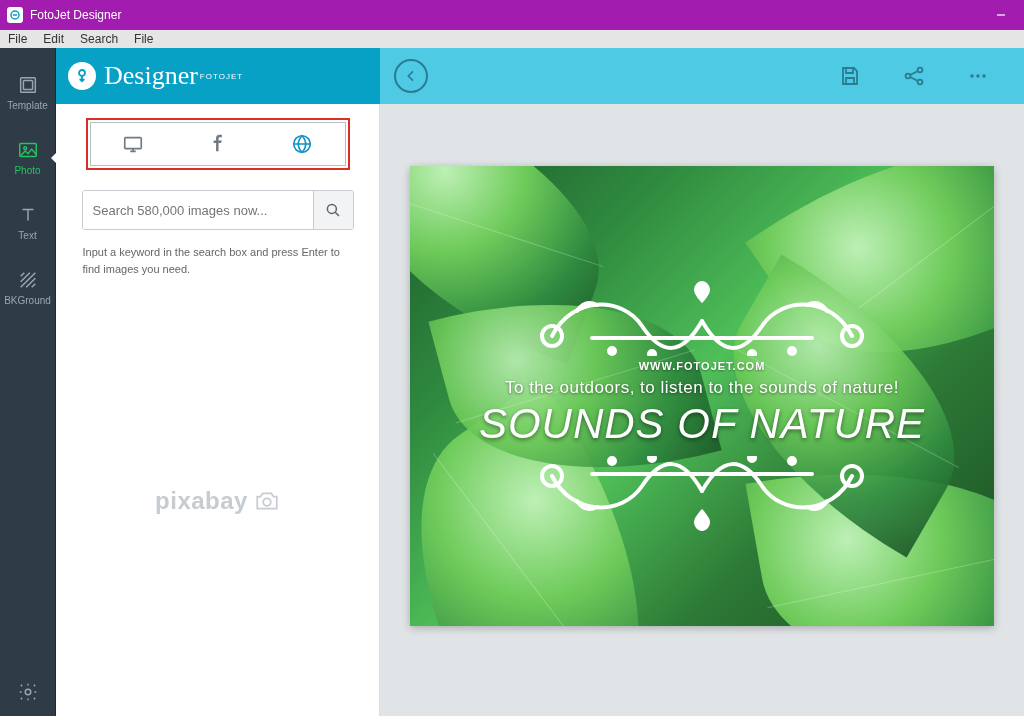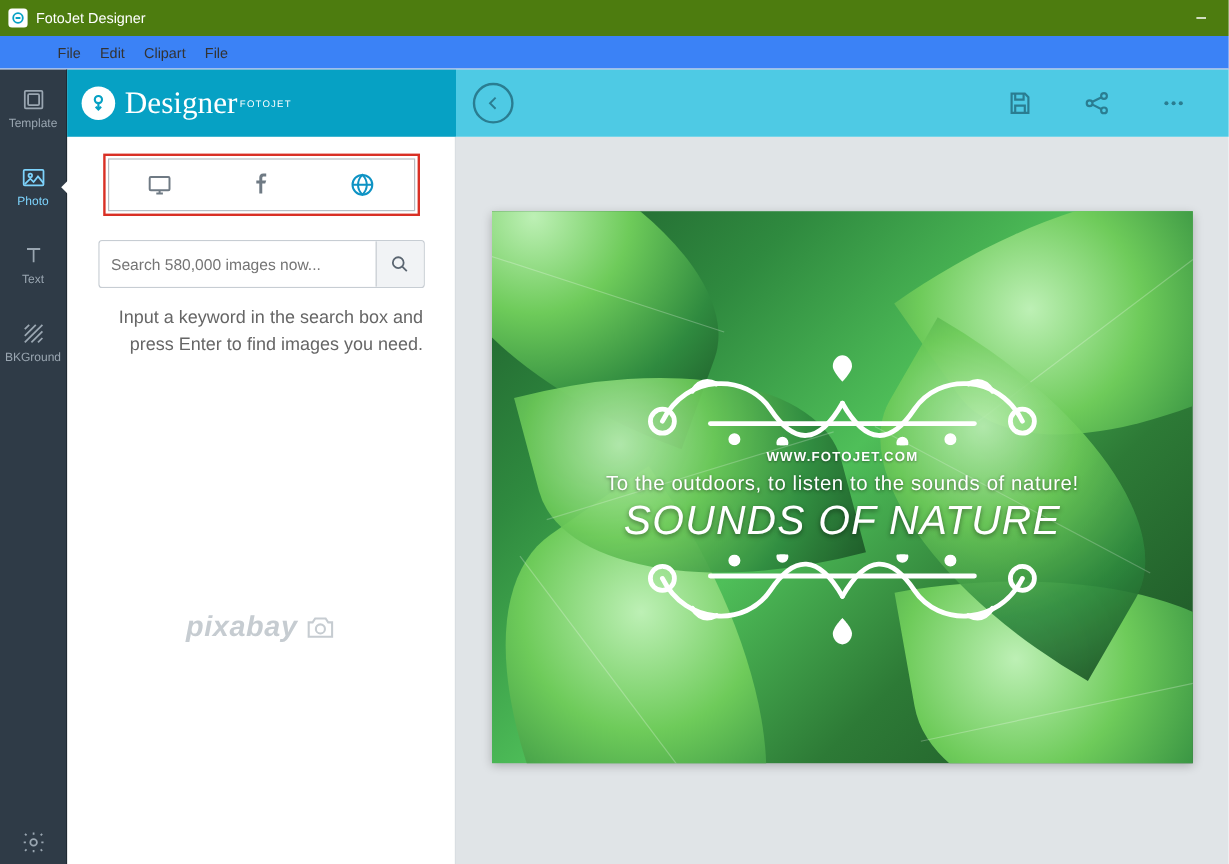--- a/index.html
+++ b/index.html
@@ -6,7 +6,7 @@
   body { font-family: "Segoe UI", Arial, sans-serif; font-size: 13px; background: #fff; overflow: hidden; width: 1024px; height: 720px; }
 
   
-  .titlebar { height: 30px; background: #4d7c0f; display: flex; align-items: center; color: #fff; }
+  .titlebar { height: 30px; background: #a21caf; display: flex; align-items: center; color: #fff; }
   .titlebar .tb-icon { width: 16px; height: 16px; margin: 0 7px; border-radius: 3px; background: #fff; display: inline-flex; align-items: center; justify-content: center; }
   .titlebar .tb-icon svg { width: 12px; height: 12px; }
   .titlebar .tb-title { font-size: 12px; }

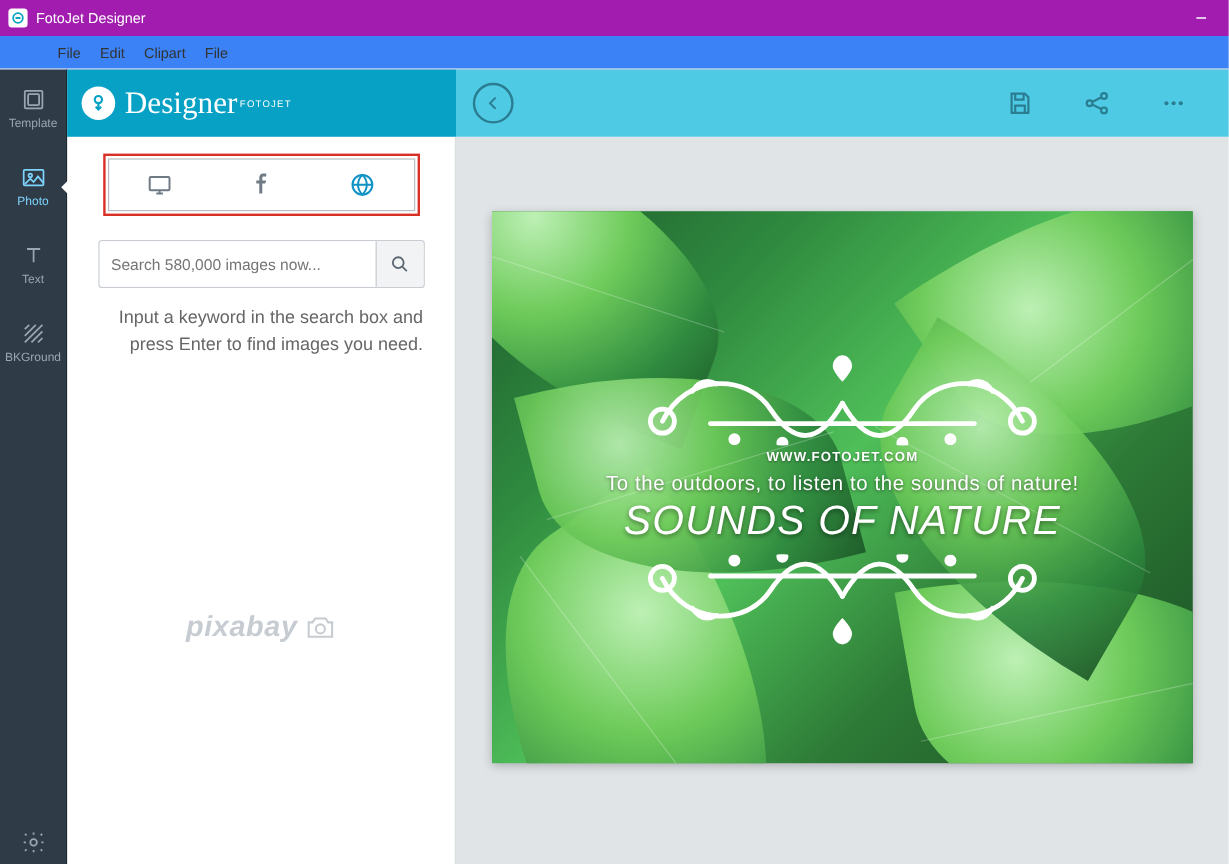--- a/index.html
+++ b/index.html
@@ -14,7 +14,7 @@
   .titlebar .tb-btn { width: 46px; height: 30px; display: flex; align-items: center; justify-content: center; color: #fff; }
 
   
-  .menubar { height: 28px; background: #3b82f6; border-bottom: 1px solid #e5e5e5; display: flex; align-items: center; padding-left: 40px; }
+  .menubar { height: 18px; background: #e5e5e5; border-bottom: 1px solid #e5e5e5; display: flex; align-items: center; }
   .menubar .mi { padding: 2px 8px; font-size: 12px; color: #333; cursor: default; }
 
   .app { display: flex; height: calc(720px - 30px - 22px); }

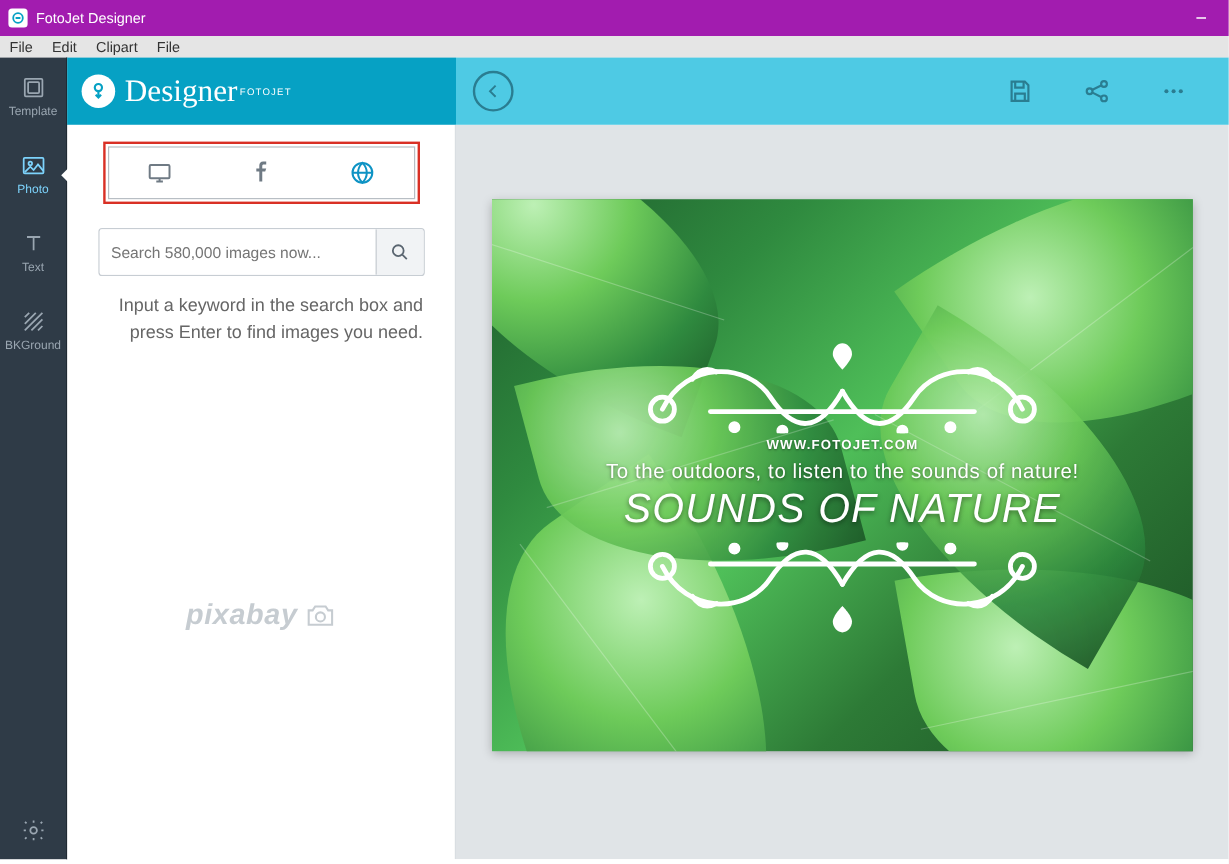--- a/index.html
+++ b/index.html
@@ -102,7 +102,7 @@
 <div class="menubar">
   <div class="mi">File</div>
   <div class="mi">Edit</div>
-  <div class="mi">Clipart</div>
+  <div class="mi">Search</div>
   <div class="mi">File</div>
 </div>
 

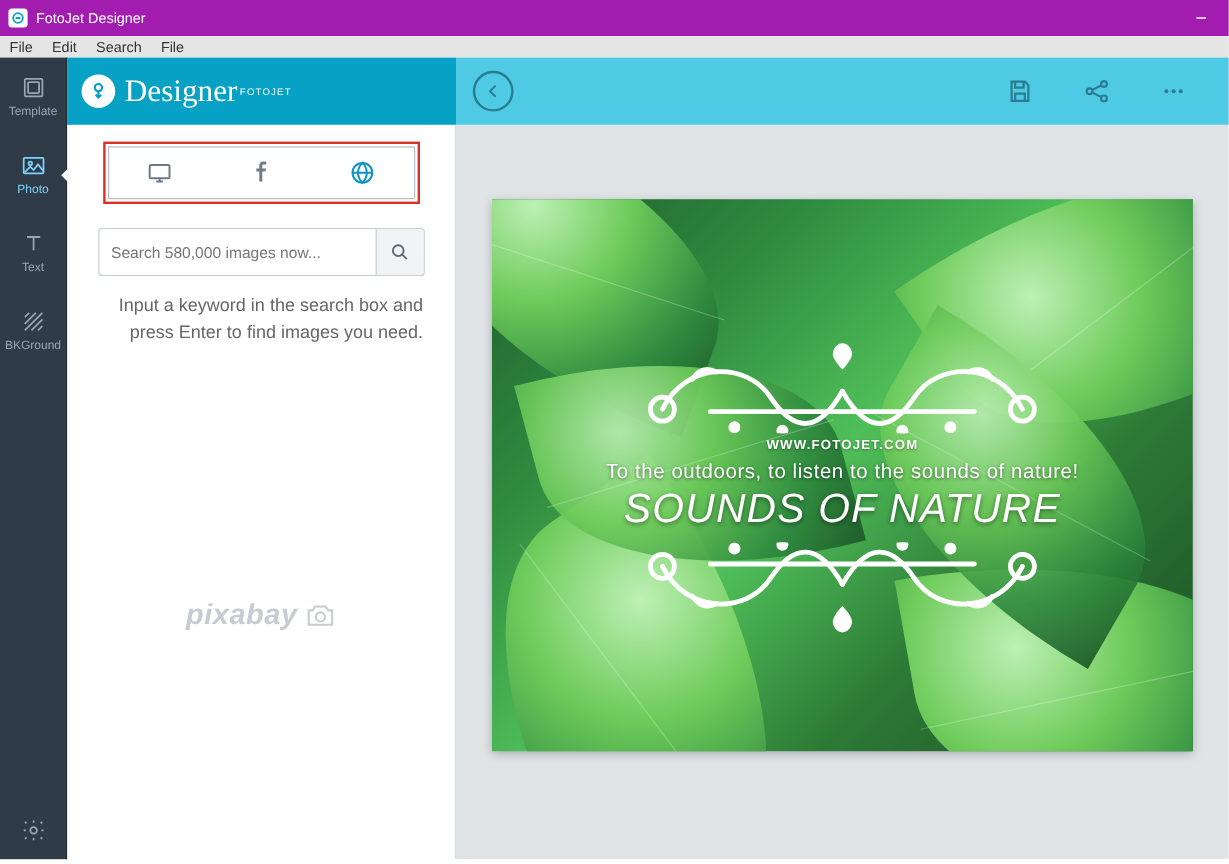--- a/index.html
+++ b/index.html
@@ -20,7 +20,7 @@
   .app { display: flex; height: calc(720px - 30px - 22px); }
 
   
-  .rail { width: 56px; background: #2f3b47; display: flex; flex-direction: column; align-items: center; border-right: 1px solid #202a33; }
+  .rail { width: 56px; background: #2f3b47; display: flex; flex-direction: column; align-items: center; padding-top: 12px; border-right: 1px solid #202a33; }
   .rail-item { width: 56px; display: flex; flex-direction: column; align-items: center; padding: 14px 0; color: #9aa6b1; cursor: pointer; position: relative; }
   .rail-item.active { color: #7dd3fc; }
   .rail-item.active::after { content: ""; position: absolute; right: -1px; top: 50%; transform: translateY(-50%); width: 0; height: 0; border-top: 6px solid transparent; border-bottom: 6px solid transparent; border-right: 6px solid #fff; }

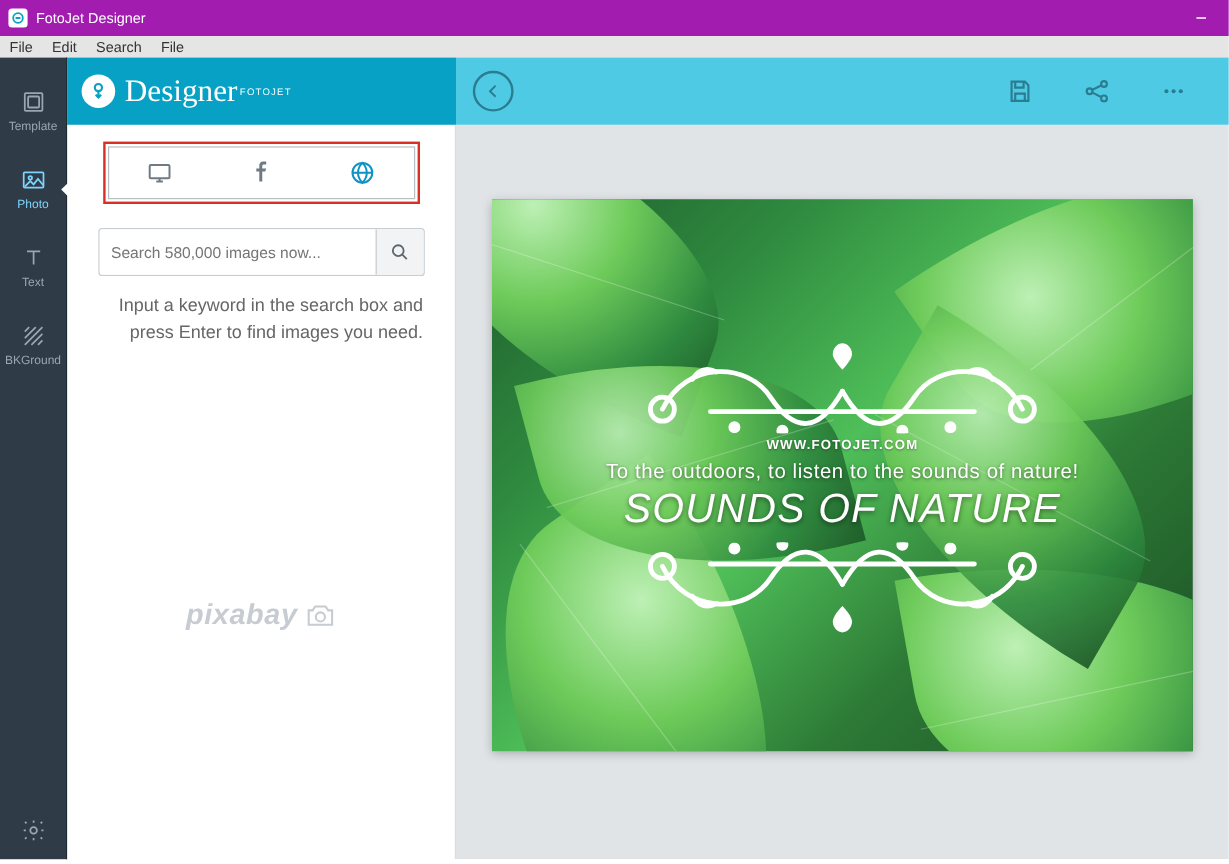--- a/index.html
+++ b/index.html
@@ -22,7 +22,7 @@
   
   .rail { width: 56px; background: #2f3b47; display: flex; flex-direction: column; align-items: center; padding-top: 12px; border-right: 1px solid #202a33; }
   .rail-item { width: 56px; display: flex; flex-direction: column; align-items: center; padding: 14px 0; color: #9aa6b1; cursor: pointer; position: relative; }
-  .rail-item.active { color: #7dd3fc; }
+  .rail-item.active { color: #22c55e; }
   .rail-item.active::after { content: ""; position: absolute; right: -1px; top: 50%; transform: translateY(-50%); width: 0; height: 0; border-top: 6px solid transparent; border-bottom: 6px solid transparent; border-right: 6px solid #fff; }
   .rail-item svg { width: 22px; height: 22px; }
   .rail-item .rlabel { font-size: 10px; margin-top: 4px; }

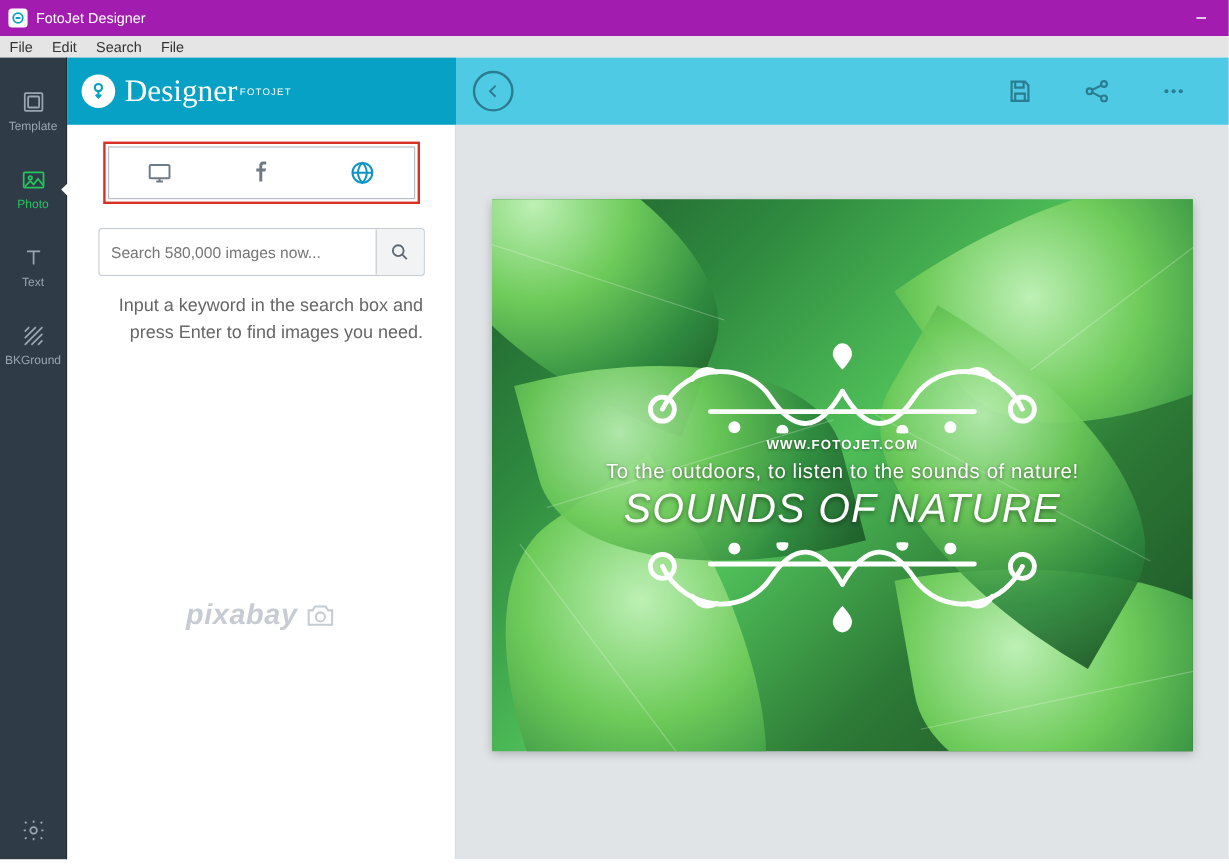--- a/index.html
+++ b/index.html
@@ -55,7 +55,7 @@
   .searchbox { margin-top: 24px; width: 272px; height: 40px; border: 1px solid #c7cdd3; border-radius: 3px; display: flex; overflow: hidden; }
   .searchbox input { flex: 1; border: none; outline: none; padding: 0 10px; font-size: 13px; color: #8b5cf6; }
   .searchbox .sbtn { width: 40px; border-left: 1px solid #c7cdd3; background: #f1f3f5; display: flex; align-items: center; justify-content: center; color: #5a6570; }
-  .hint { margin-top: 14px; font-size: 15px; color: #666; text-align: right; line-height: 1.5; width: 270px; }
+  .hint { margin-top: 14px; font-size: 11px; color: #666; text-align: left; line-height: 1.5; width: 270px; }
   .pixabay { margin-top: 210px; color: #c6ccd1; display: flex; align-items: center; gap: 6px; font-weight: 600; letter-spacing: 0.5px; font-style: italic; }
   .pixabay .pword { font-size: 24px; font-family: Arial, sans-serif; }
   .pixabay svg { width: 26px; height: 22px; }

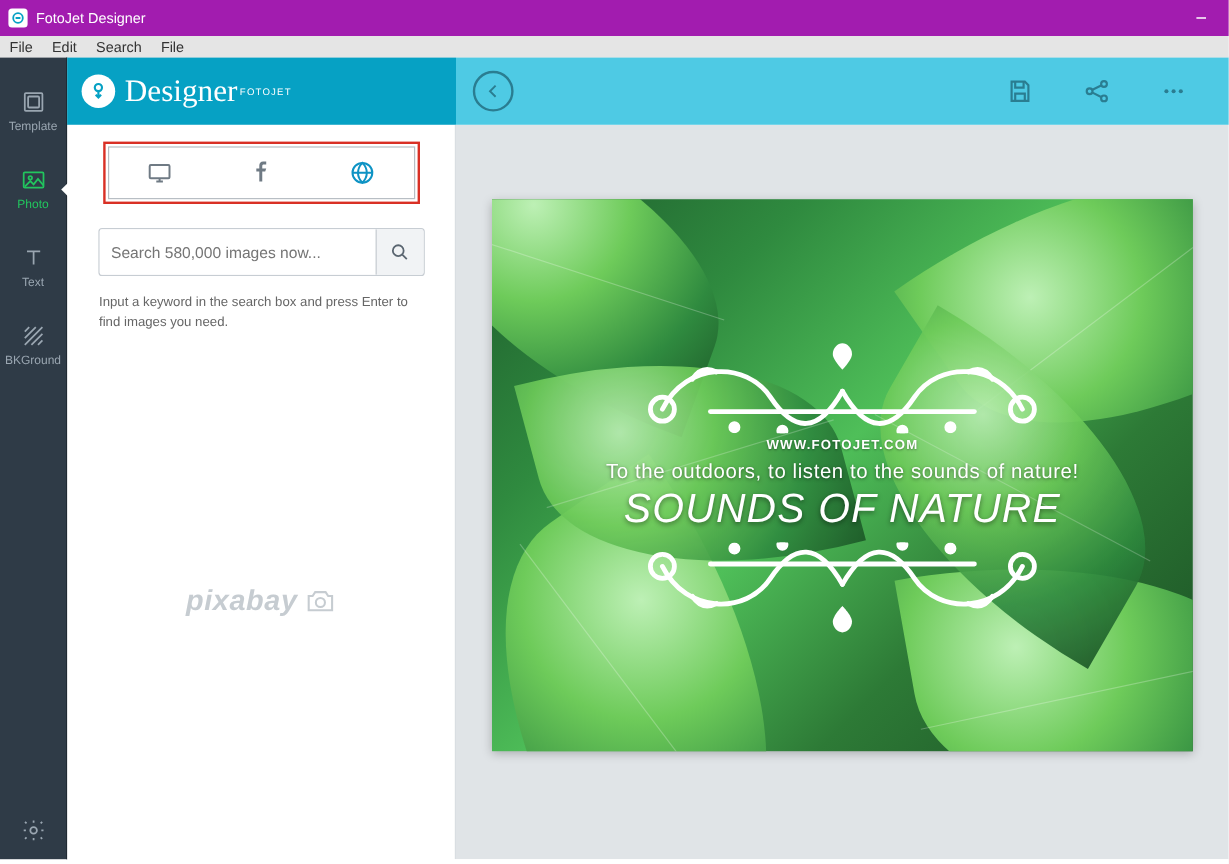--- a/index.html
+++ b/index.html
@@ -77,7 +77,7 @@
   .ornament svg { width: 100%; height: 100%; }
   .site { font-size: 11px; letter-spacing: 1px; font-weight: 600; margin-top: 4px; text-shadow: 0 1px 2px rgba(0,0,0,.4); }
   .subtitle { font-size: 17px; letter-spacing: 0.5px; margin-top: 6px; text-shadow: 0 1px 3px rgba(0,0,0,.5); text-align: right; }
-  .headline { font-family: Impact, "Arial Black", sans-serif; font-style: italic; font-size: 34px; letter-spacing: 1px; margin-top: 2px; text-shadow: 0 2px 4px rgba(0,0,0,.45); }
+  .headline { font-family: Impact, "Arial Black", sans-serif; font-style: italic; font-size: 42px; letter-spacing: 1px; margin-top: 2px; text-shadow: 0 2px 4px rgba(0,0,0,.45); }
   .ornament.flip { transform: scaleY(-1); margin-top: 8px; }
 </style>
 </head>

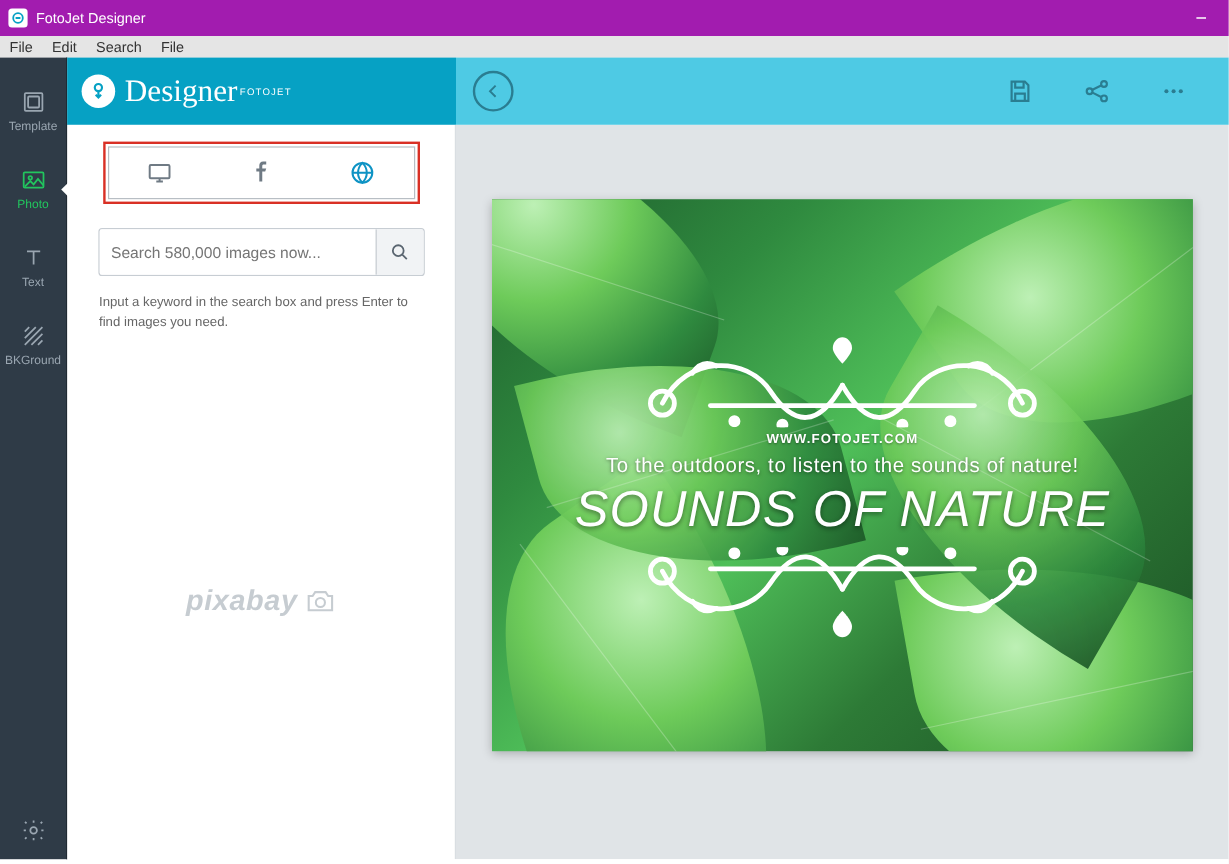--- a/index.html
+++ b/index.html
@@ -56,7 +56,7 @@
   .searchbox input { flex: 1; border: none; outline: none; padding: 0 10px; font-size: 13px; color: #8b5cf6; }
   .searchbox .sbtn { width: 40px; border-left: 1px solid #c7cdd3; background: #f1f3f5; display: flex; align-items: center; justify-content: center; color: #5a6570; }
   .hint { margin-top: 14px; font-size: 11px; color: #666; text-align: left; line-height: 1.5; width: 270px; }
-  .pixabay { margin-top: 210px; color: #c6ccd1; display: flex; align-items: center; gap: 6px; font-weight: 600; letter-spacing: 0.5px; font-style: italic; }
+  .pixabay { margin-top: 210px; color: #c6ccd1; display: flex; align-items: center; gap: 6px; font-weight: 600; letter-spacing: 0.5px; }
   .pixabay .pword { font-size: 24px; font-family: Arial, sans-serif; }
   .pixabay svg { width: 26px; height: 22px; }
 

